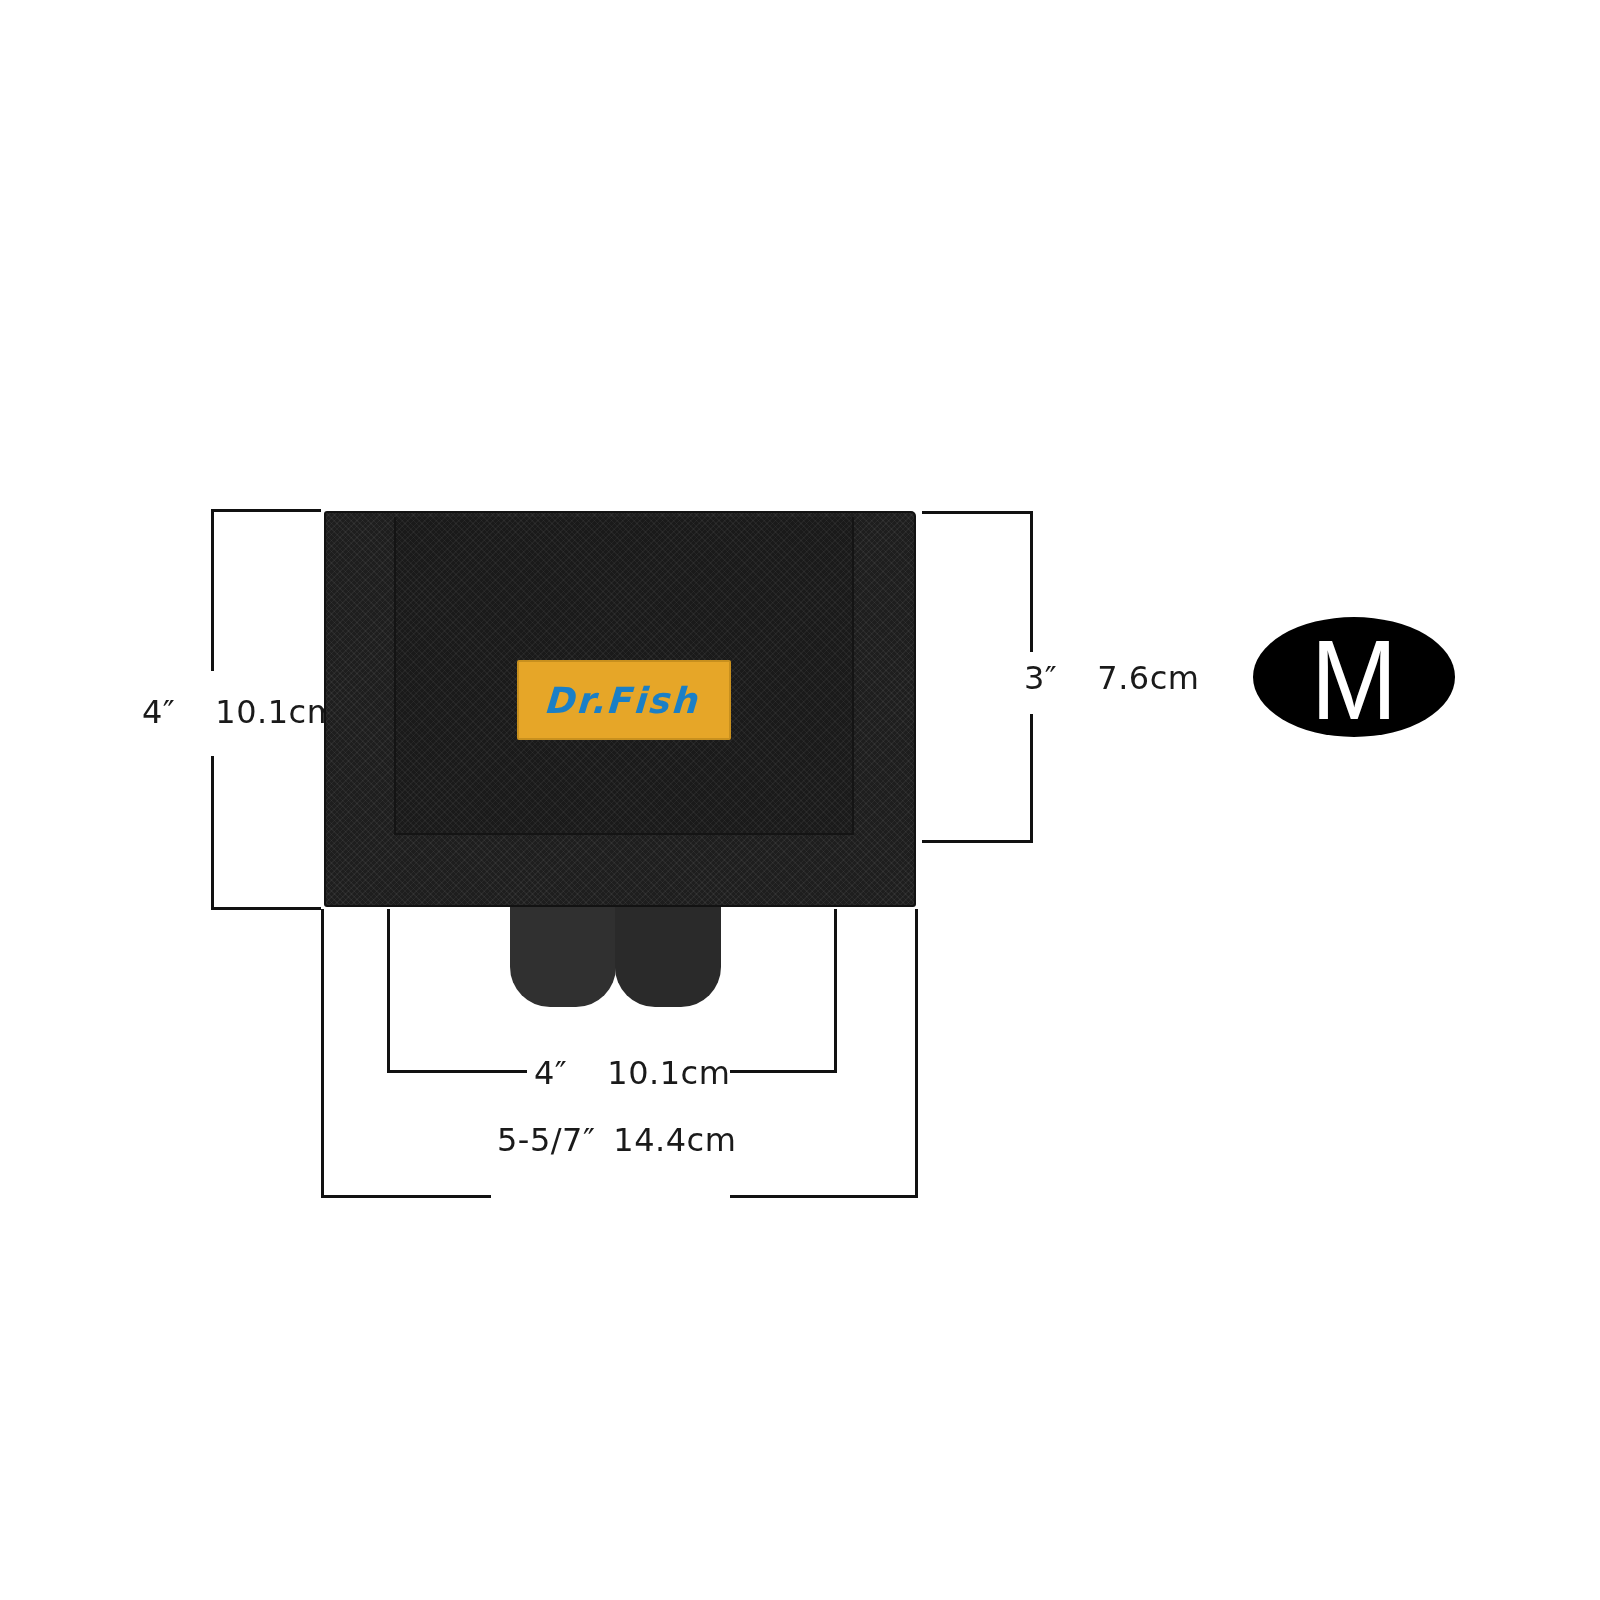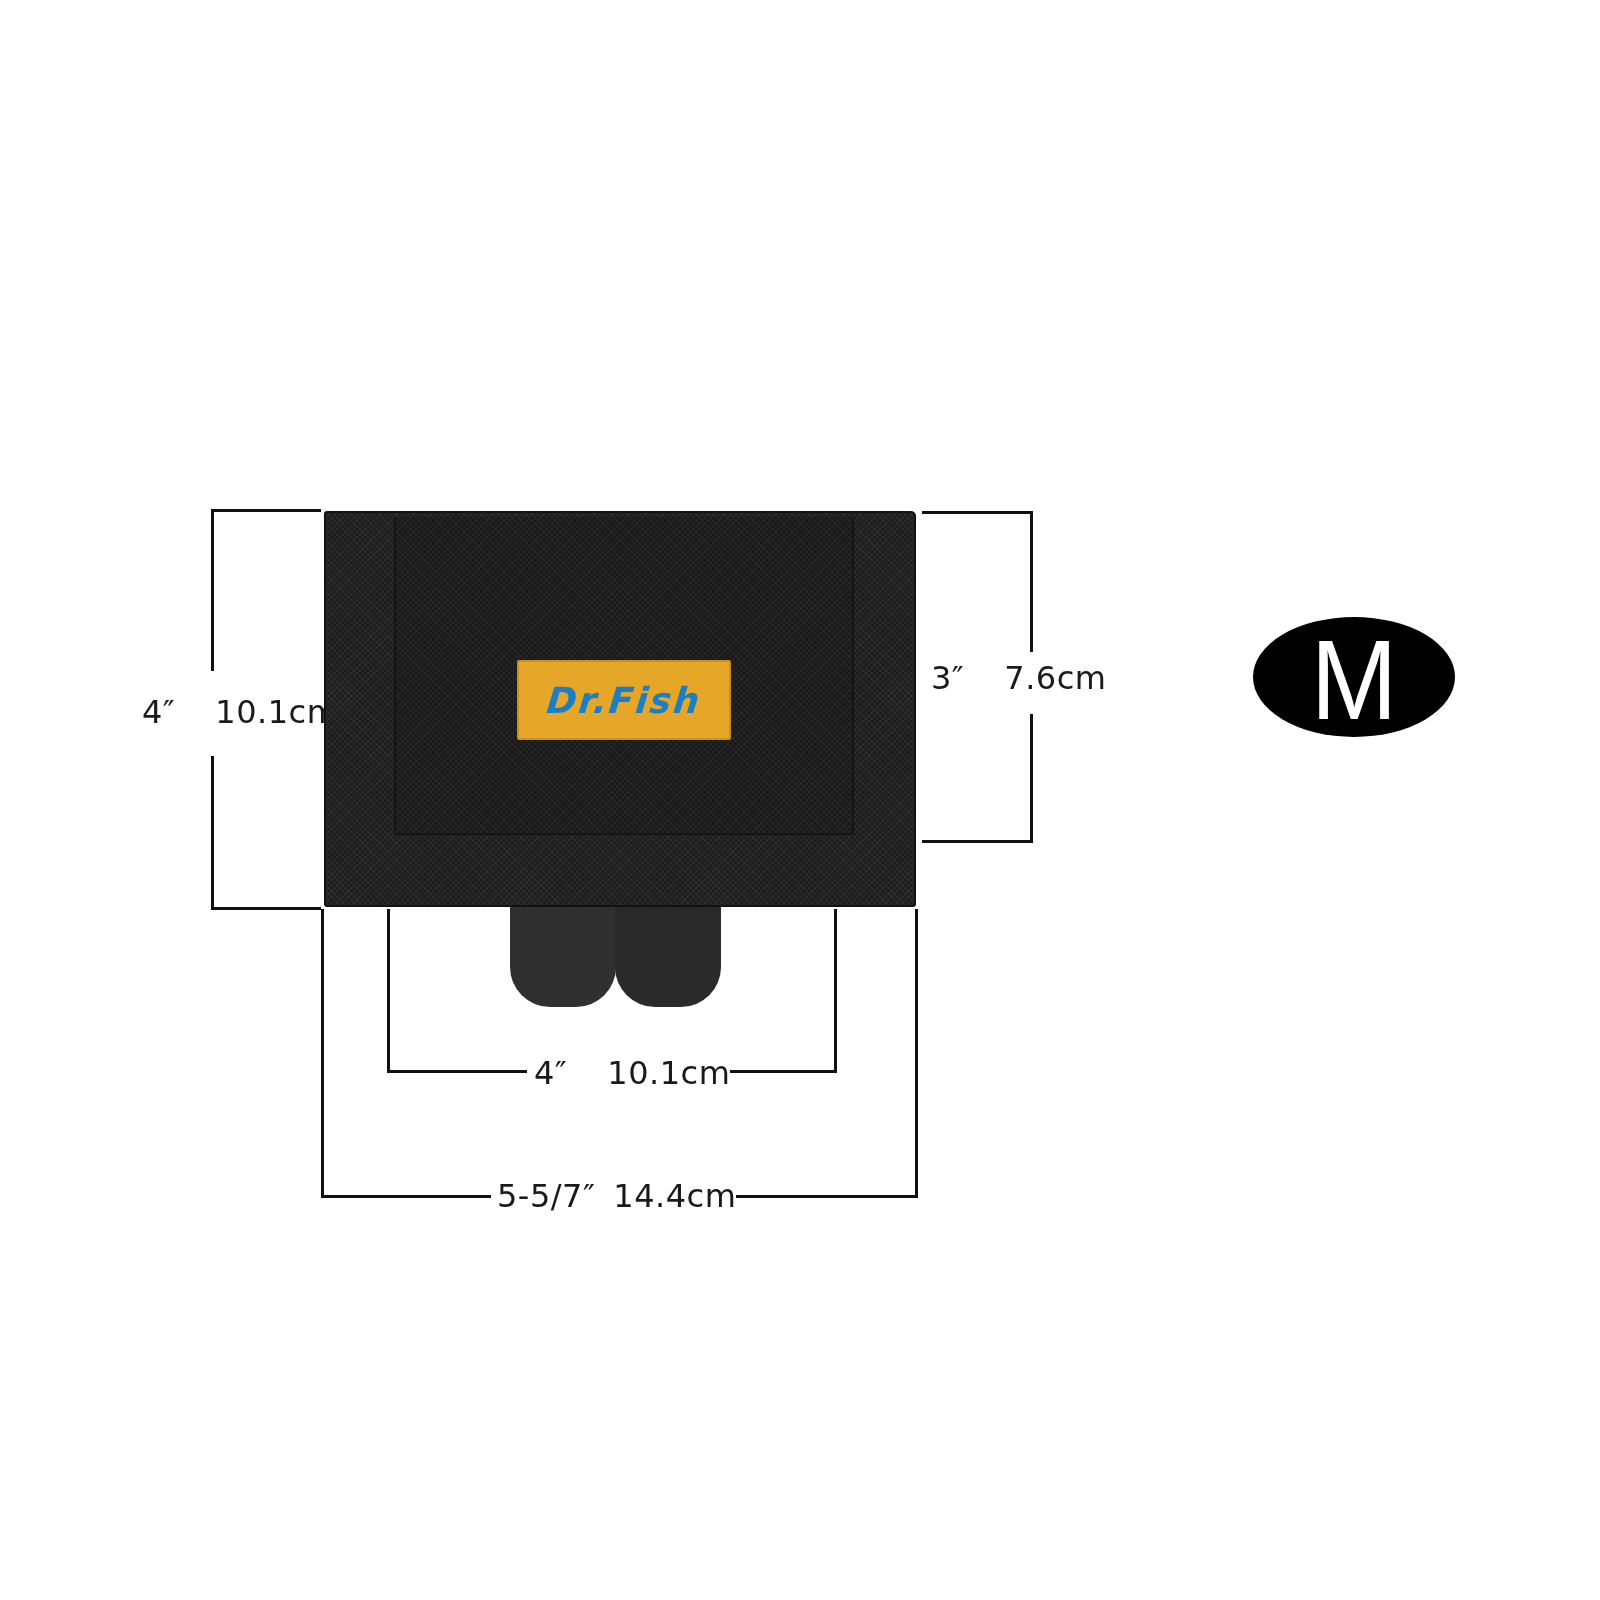--- a/index.html
+++ b/index.html
@@ -47,7 +47,7 @@
 <div class="line" style="left:1030px; top:511px; width:3px; height:141px;"></div>
 <div class="line" style="left:1030px; top:714px; width:3px; height:129px;"></div>
 <div class="line" style="left:922px; top:840px; width:111px; height:3px;"></div>
-<div class="label" style="left:931px; top:660px;">
+<div class="label" style="left:1024px; top:660px;">
   <span>3″</span><span class="gap"></span><span>7.6cm</span>
 </div>
 

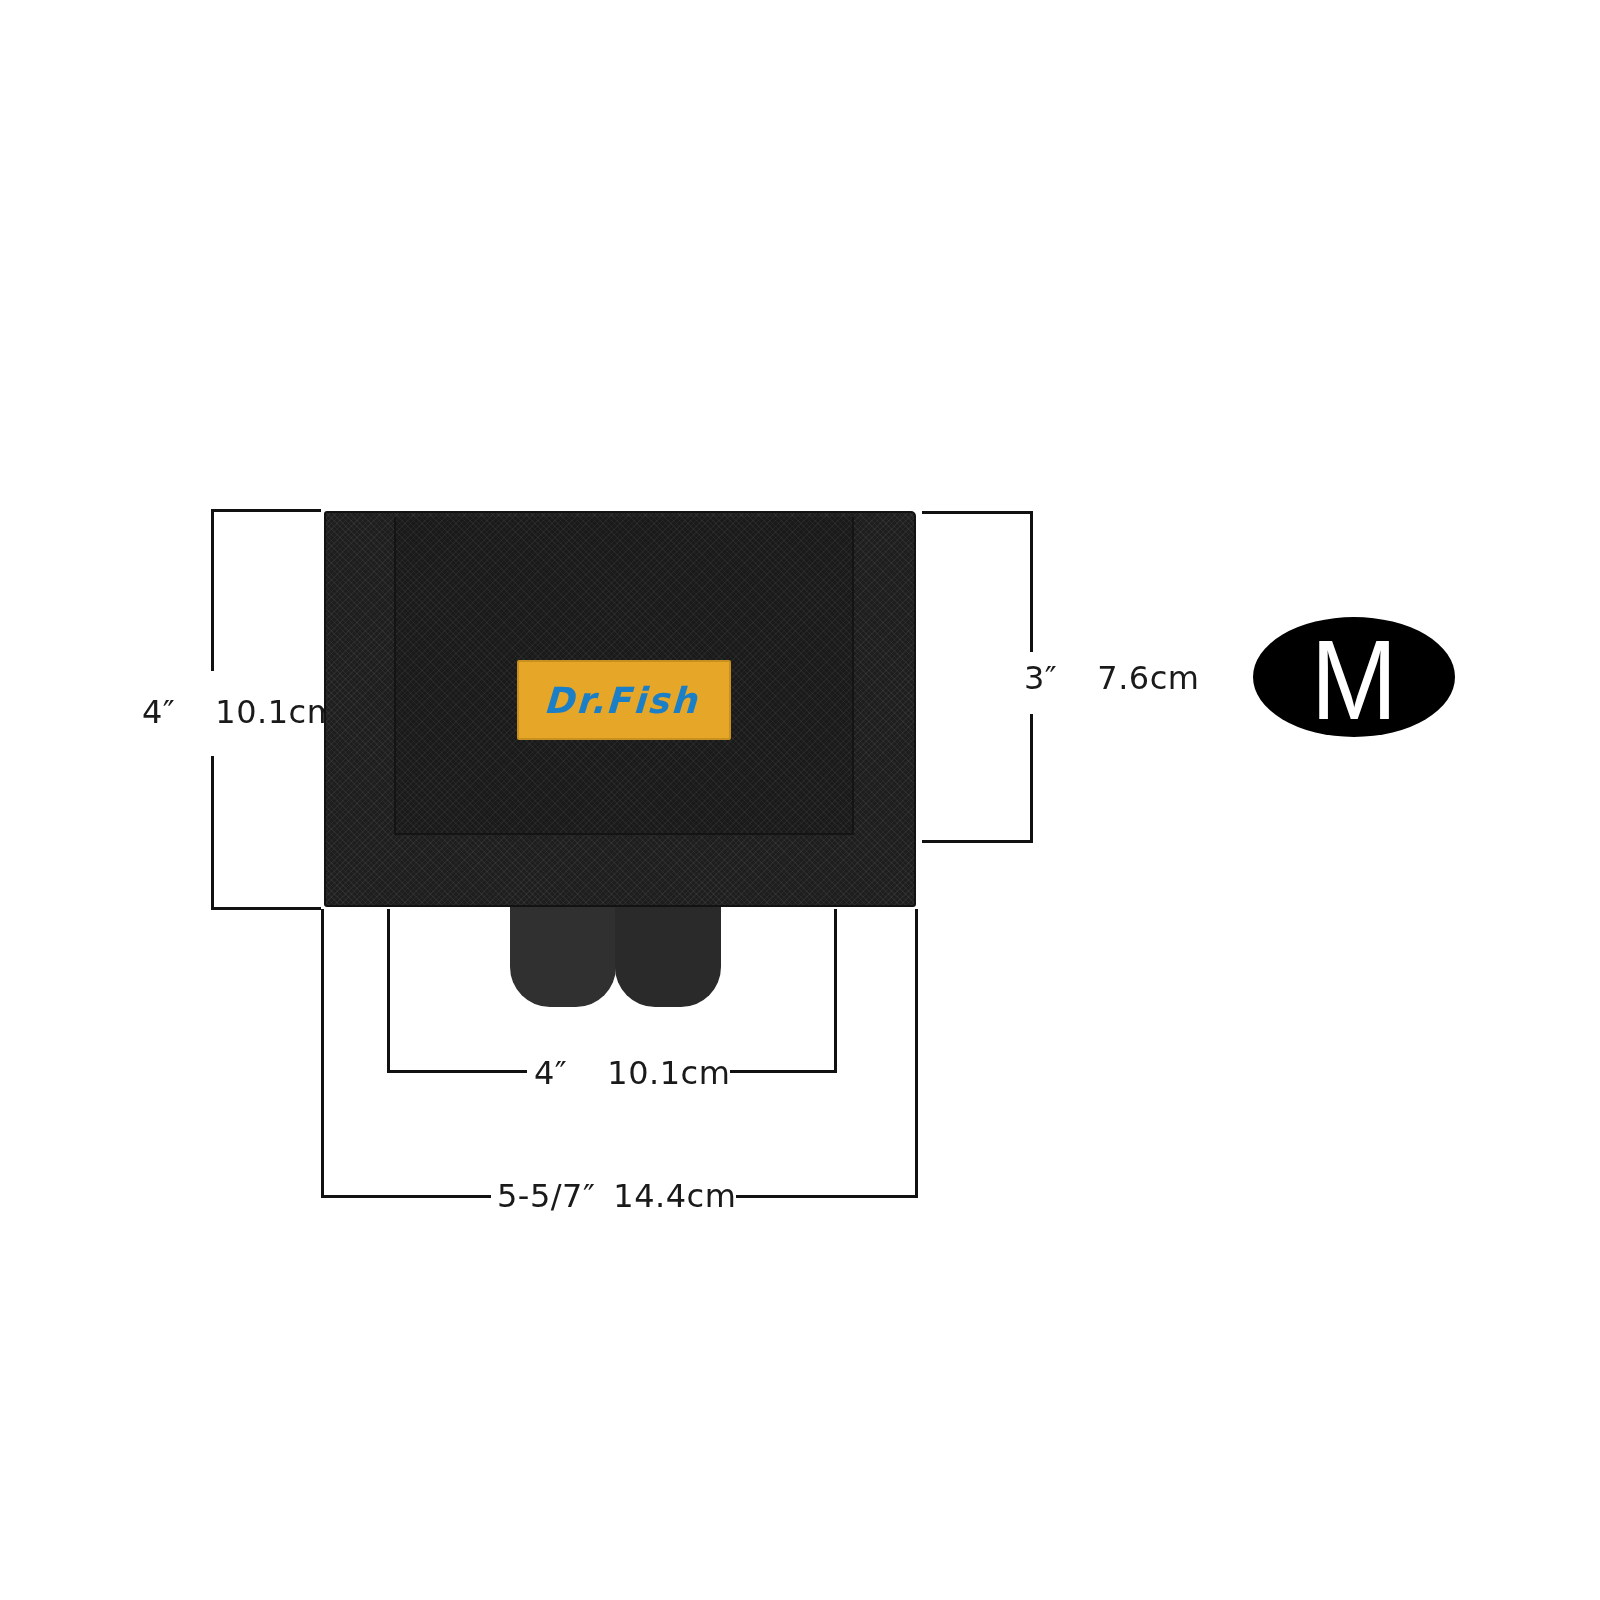--- a/index.html
+++ b/index.html
@@ -72,7 +72,7 @@
 <div class="line" style="left:915px; top:909px; width:3px; height:289px;"></div>
 <div class="line" style="left:321px; top:1195px; width:170px; height:3px;"></div>
 <div class="line" style="left:730px; top:1195px; width:188px; height:3px;"></div>
-<div class="label" style="left:497px; top:1178px;">
+<div class="label" style="left:497px; top:1122px;">
   <span>5-5/7″</span><span style="display:inline-block;width:18px;"></span><span>14.4cm</span>
 </div>
 

